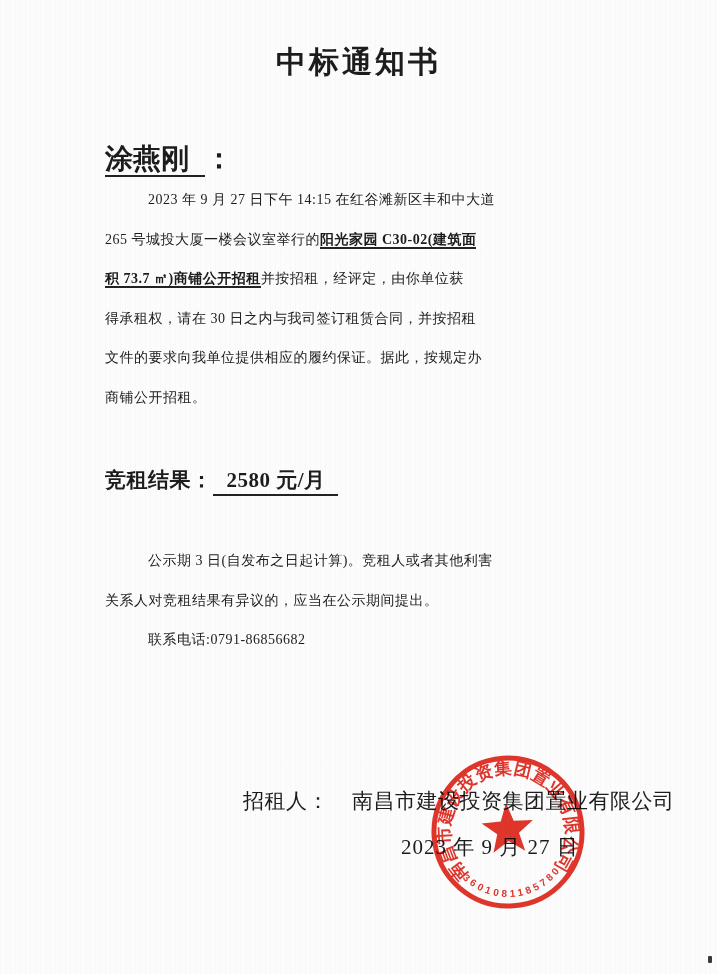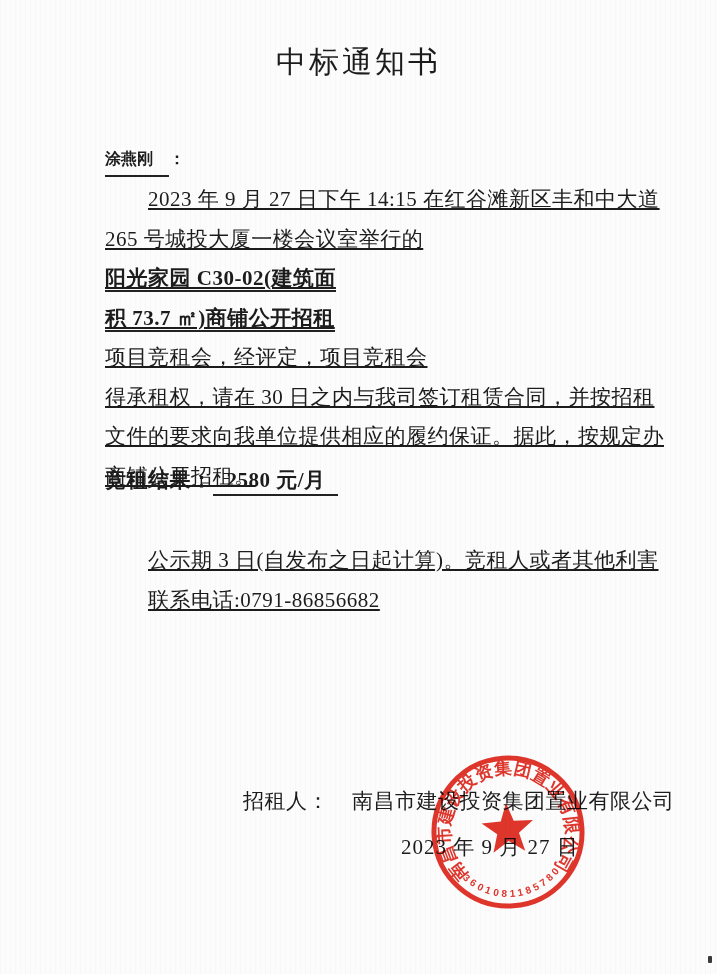--- a/index.html
+++ b/index.html
@@ -17,7 +17,7 @@
   .t{white-space:pre;}
   .doc-title{
     position:absolute;top:42px;left:0;width:717px;
-    text-align:center;font-size:30px;font-weight:normal;
+    text-align:center;font-size:30px;font-weight:bold;
     letter-spacing:3px;margin:0;
   }
   .addressee{

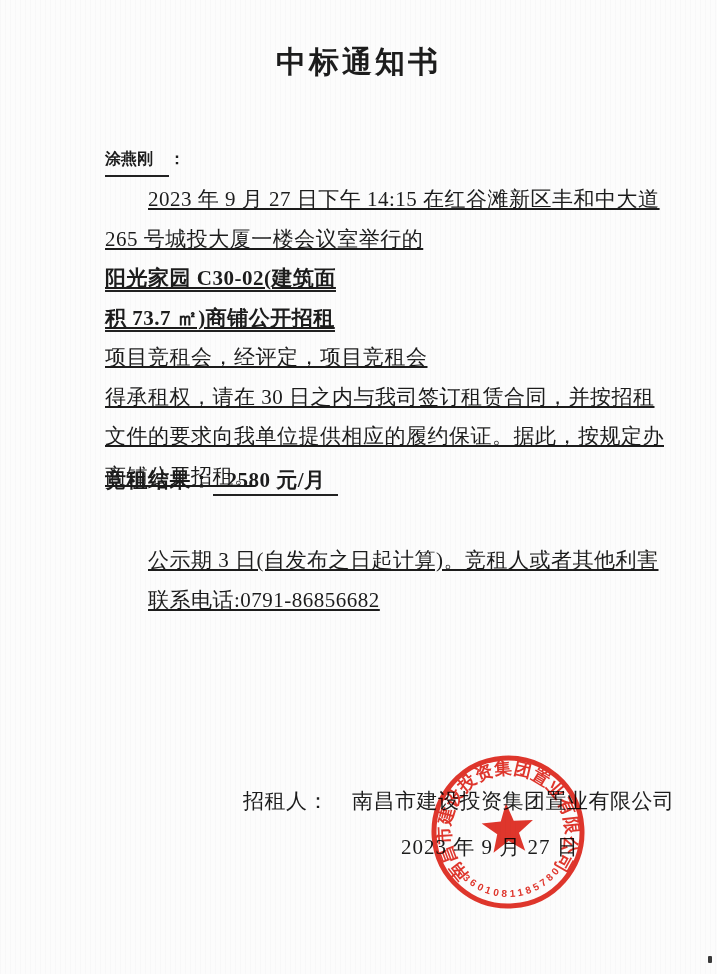--- a/index.html
+++ b/index.html
@@ -22,7 +22,7 @@
   }
   .addressee{
     position:absolute;left:105px;top:144px;
-    font-size:16px;font-weight:bold;line-height:30px;
+    font-size:28px;font-weight:bold;line-height:30px;
   }
   .addressee .name{border-bottom:2px solid #222;padding-right:16px;padding-bottom:1px;display:inline-block;}
   .body-block{position:absolute;left:105px;top:180px;width:540px;}

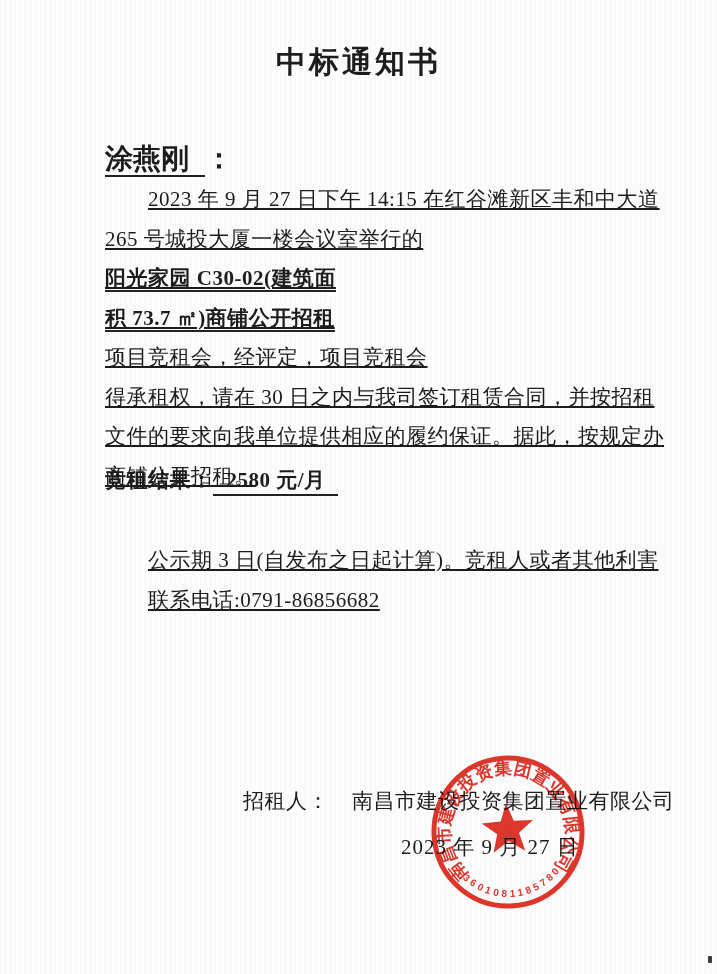--- a/index.html
+++ b/index.html
@@ -27,7 +27,7 @@
   .addressee .name{border-bottom:2px solid #222;padding-right:16px;padding-bottom:1px;display:inline-block;}
   .body-block{position:absolute;left:105px;top:180px;width:540px;}
   .body-block .line, .notice-block .line{
-    font-size:21px;line-height:39.5px;letter-spacing:0.5px;text-decoration:underline;
+    font-size:14px;line-height:39.5px;letter-spacing:0.5px;
   }
   .indent{padding-left:43px;}
   .hl{font-weight:bold;border-bottom:2px solid #222;text-align:right;}

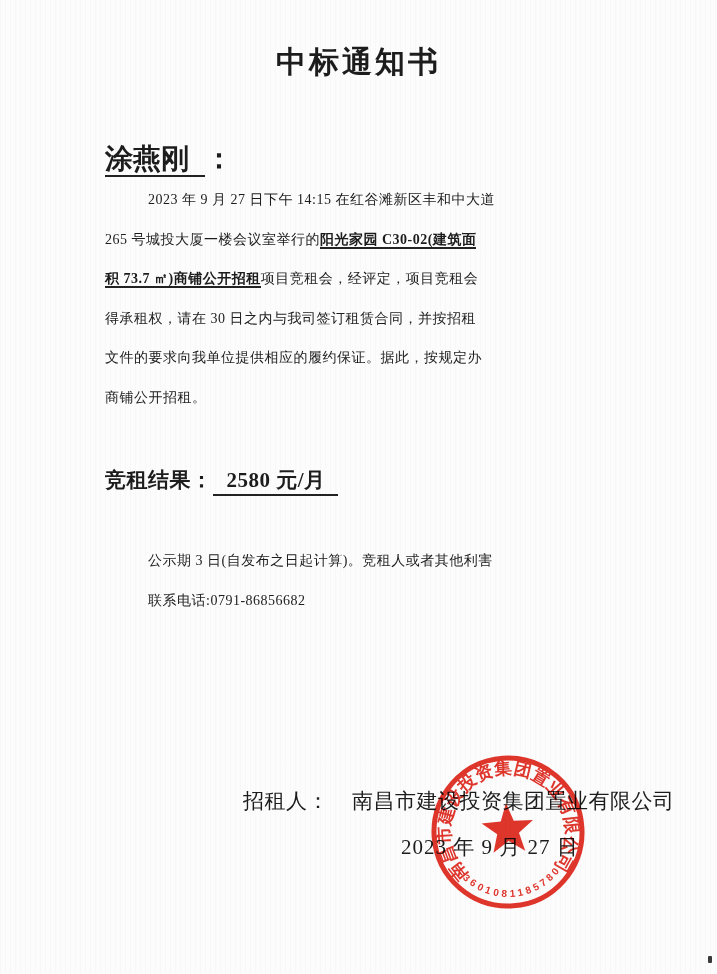--- a/index.html
+++ b/index.html
@@ -67,7 +67,7 @@
   <div class="body-block">
     <div class="line indent"><span class="t">2023 年 9 月 27 日下午 14:15 在红谷滩新区丰和中大道</span></div>
     <div class="line"><span class="t">265 号城投大厦一楼会议室举行的</span><span class="t hl">阳光家园 C30-02(建筑面</span></div>
-    <div class="line"><span class="t hl">积 73.7 ㎡)商铺公开招租</span><span class="t">项目竞租会，经评定，项目竞租会</span></div>
+    <div class="line"><span class="t hl">积 73.7 ㎡)商铺公开招租</span><span class="t">并按招租，经评定，由你单位获</span></div>
     <div class="line"><span class="t">得承租权，请在 30 日之内与我司签订租赁合同，并按招租</span></div>
     <div class="line"><span class="t">文件的要求向我单位提供相应的履约保证。据此，按规定办</span></div>
     <div class="line"><span class="t">商铺公开招租。</span></div>

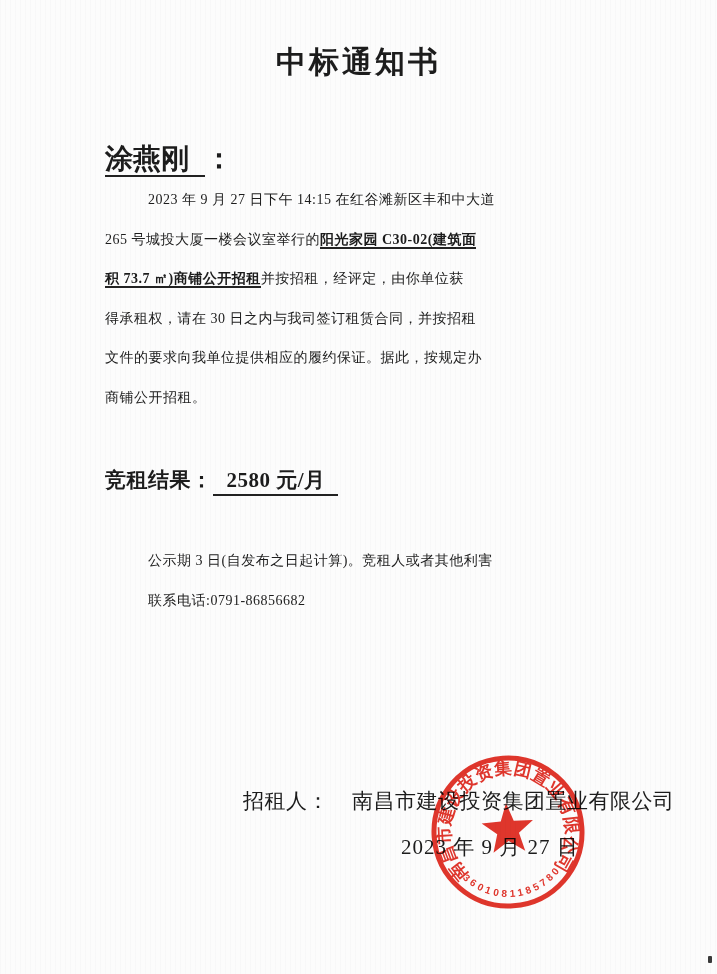--- a/index.html
+++ b/index.html
@@ -79,6 +79,7 @@
 
   <div class="notice-block">
     <div class="line indent"><span class="t">公示期 3 日(自发布之日起计算)。竞租人或者其他利害</span></div>
+    <div class="line"><span class="t">关系人对竞租结果有异议的，应当在公示期间提出。</span></div>
     <div class="line indent"><span class="t">联系电话:0791-86856682</span></div>
   </div>
 

